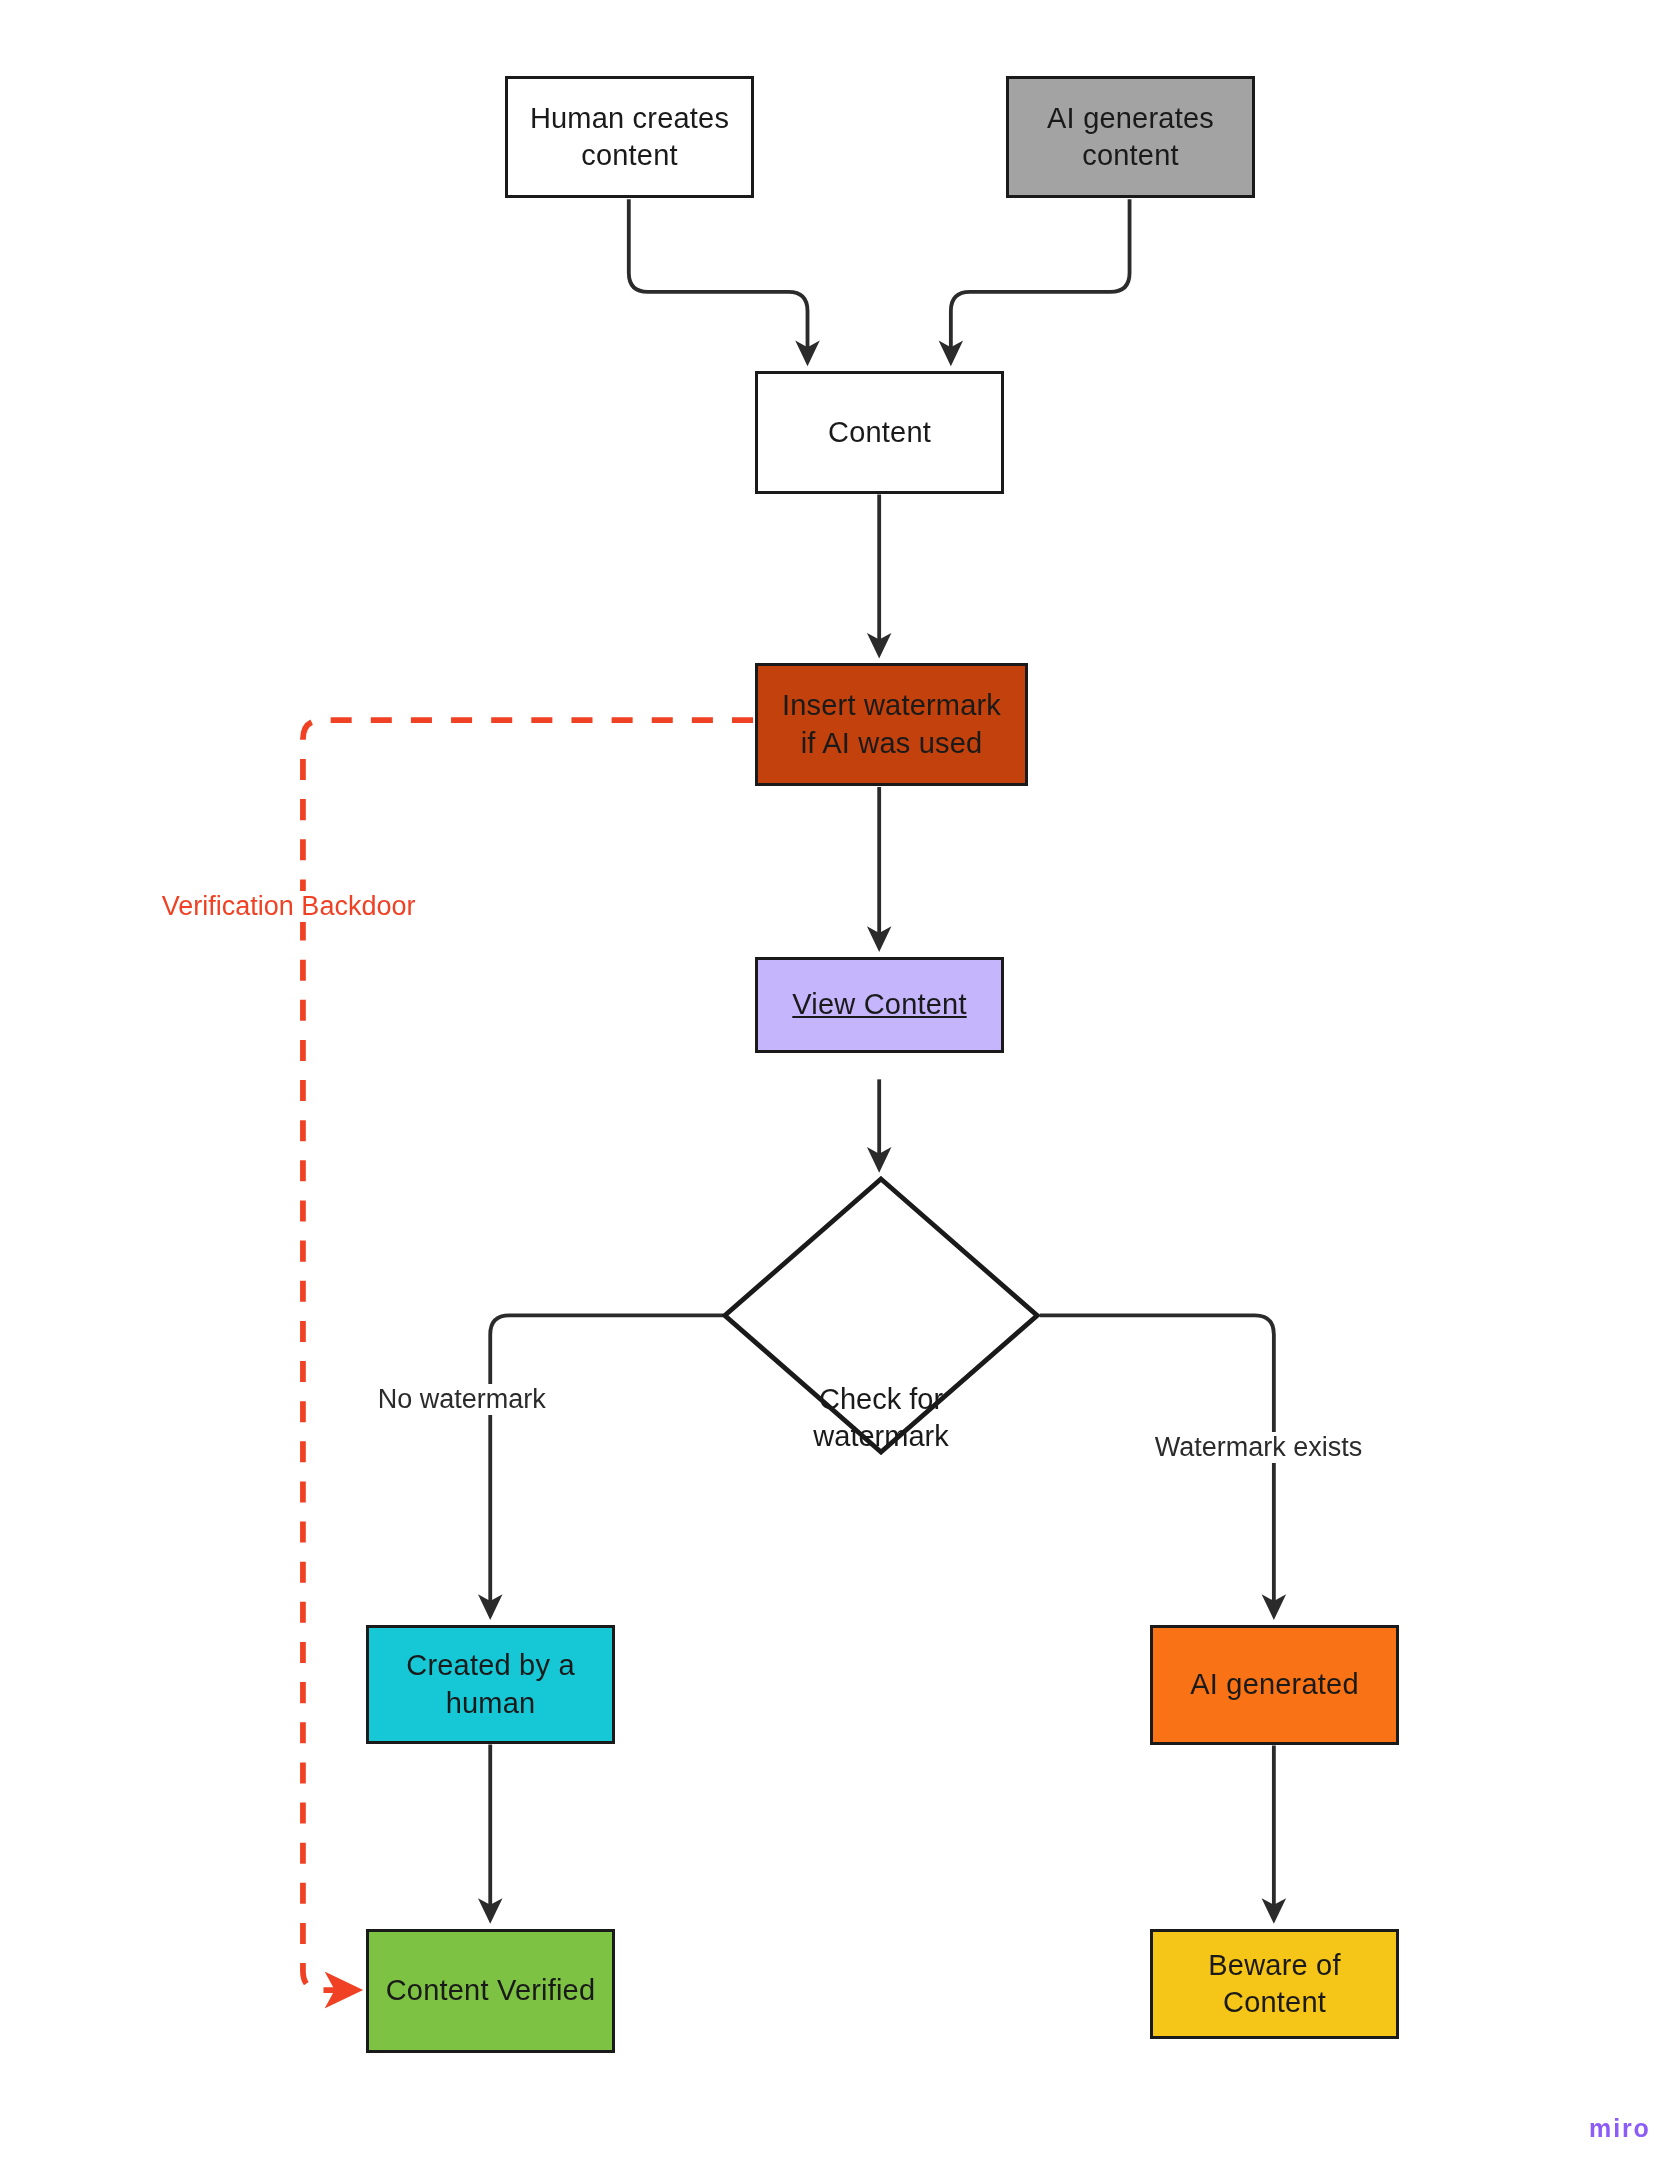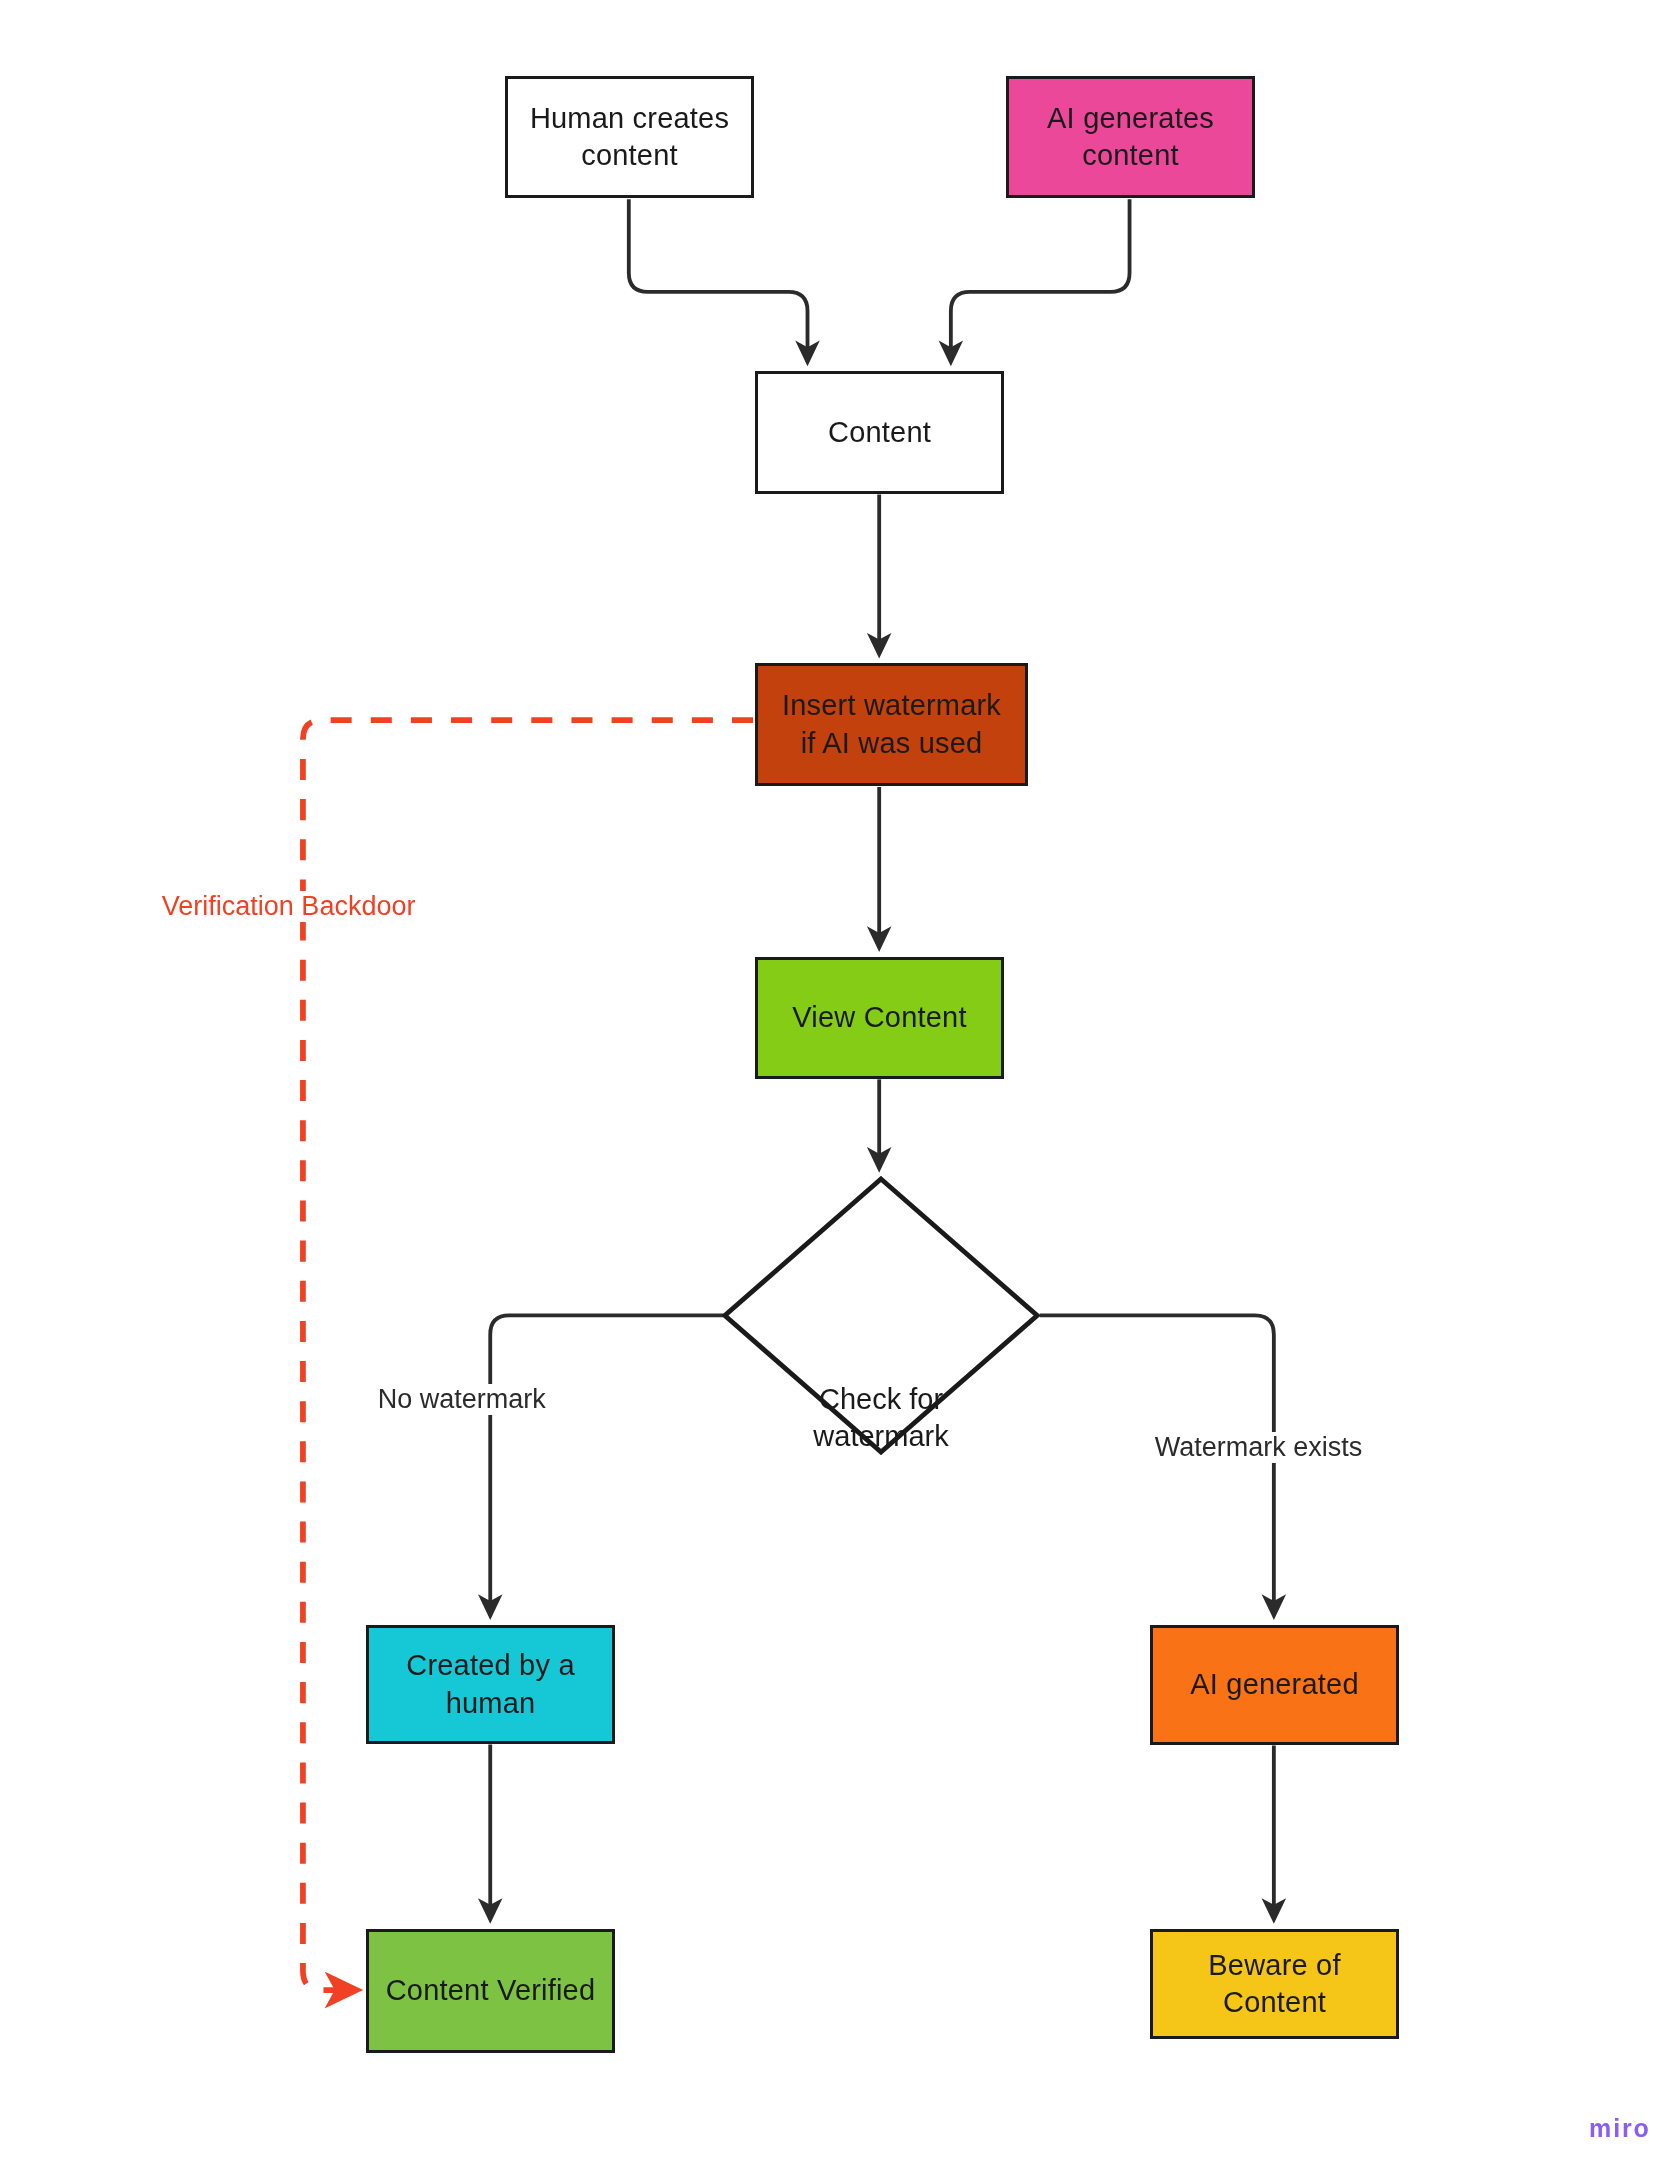--- a/index.html
+++ b/index.html
@@ -116,7 +116,7 @@
   <div class="node" style="left:505px; top:76px; width:249px; height:122px; background:#ffffff;">Human creates
 content</div>
 
-  <div class="node" style="left:1006px; top:76px; width:249px; height:122px; background:#ec4899;">AI generates
+  <div class="node" style="left:1006px; top:76px; width:249px; height:122px; background:#a3a3a3;">AI generates
 content</div>
 
   <div class="node" style="left:755px; top:371px; width:249px; height:123px; background:#ffffff;">Content</div>

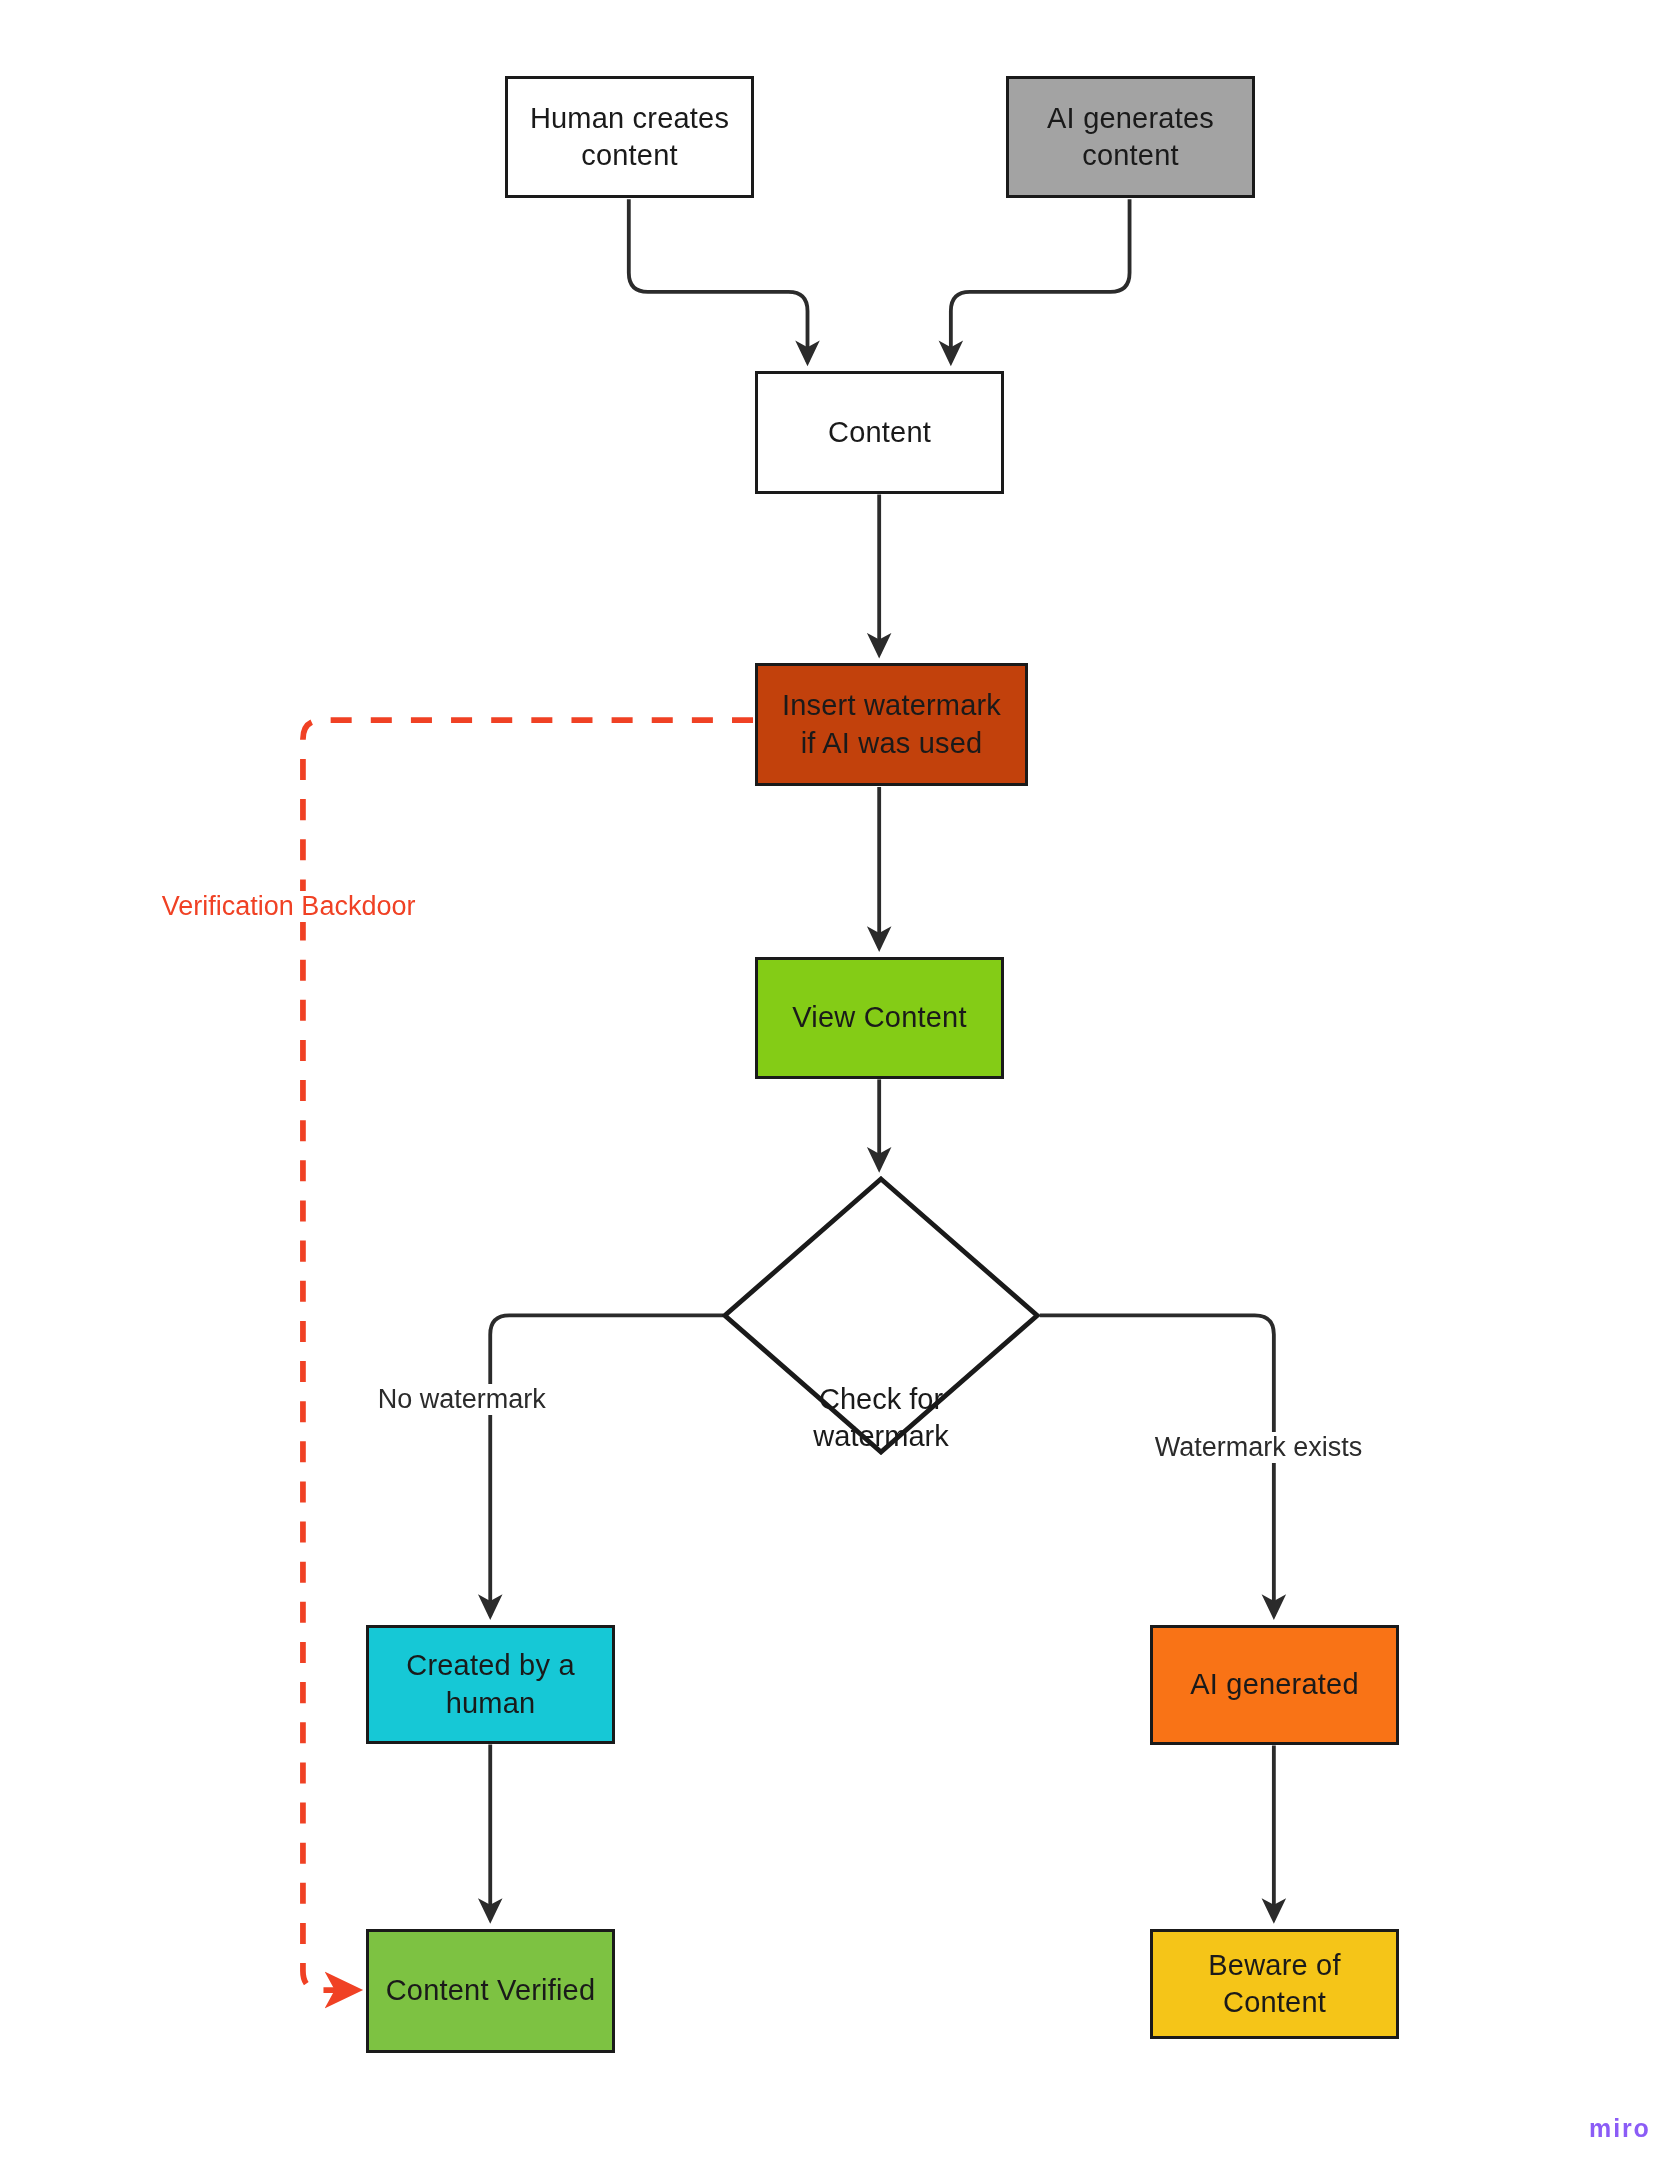--- a/index.html
+++ b/index.html
@@ -124,7 +124,7 @@
   <div class="node" style="left:755px; top:663px; width:273px; height:123px; background:#c2410c;">Insert watermark
 if AI was used</div>
 
-  <div class="node" style="left:755px; top:957px; width:249px; height:122px; background:#84cc16;">View Content</div>
+  <div class="node" style="left:755px; top:957px; width:249px; height:96px; background:#c4b5fd;text-decoration:underline;">View Content</div>
 
   <div class="diamond-wrap" style="left:722px; top:1176px; width:318px; height:279px;">
     <svg width="318" height="279" viewBox="0 0 333 292" style="position:absolute; left:0; top:0;">

